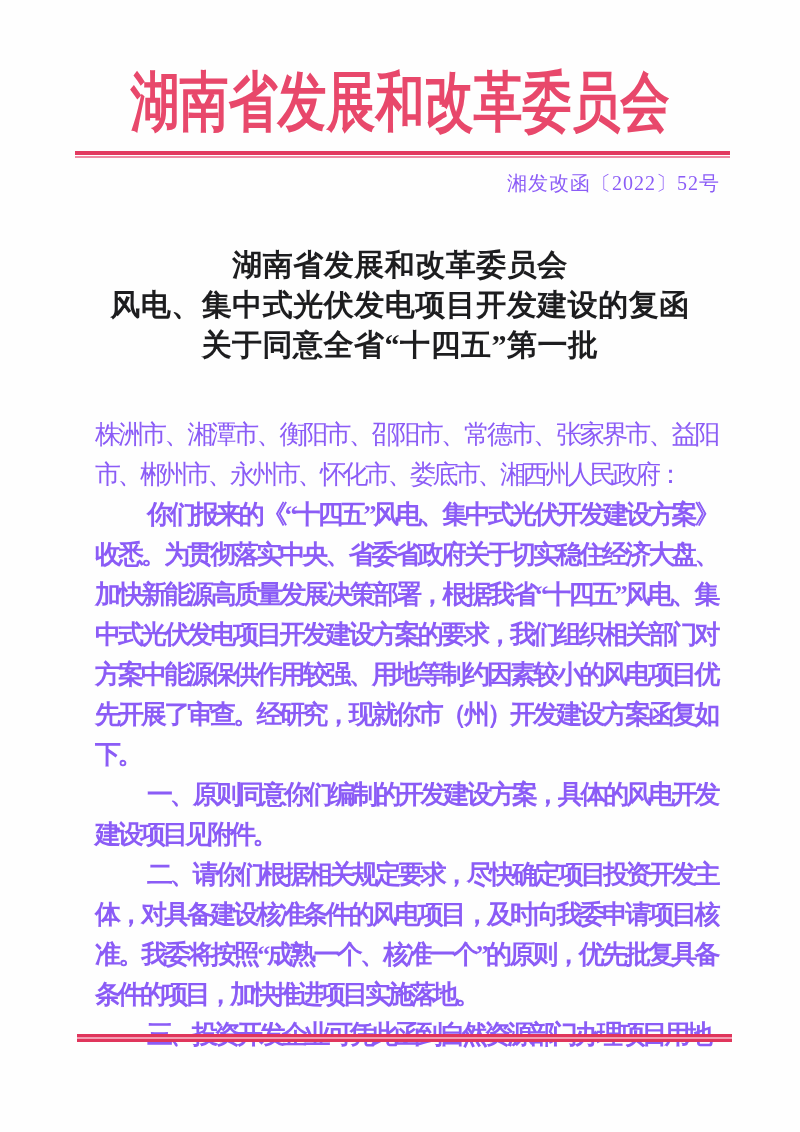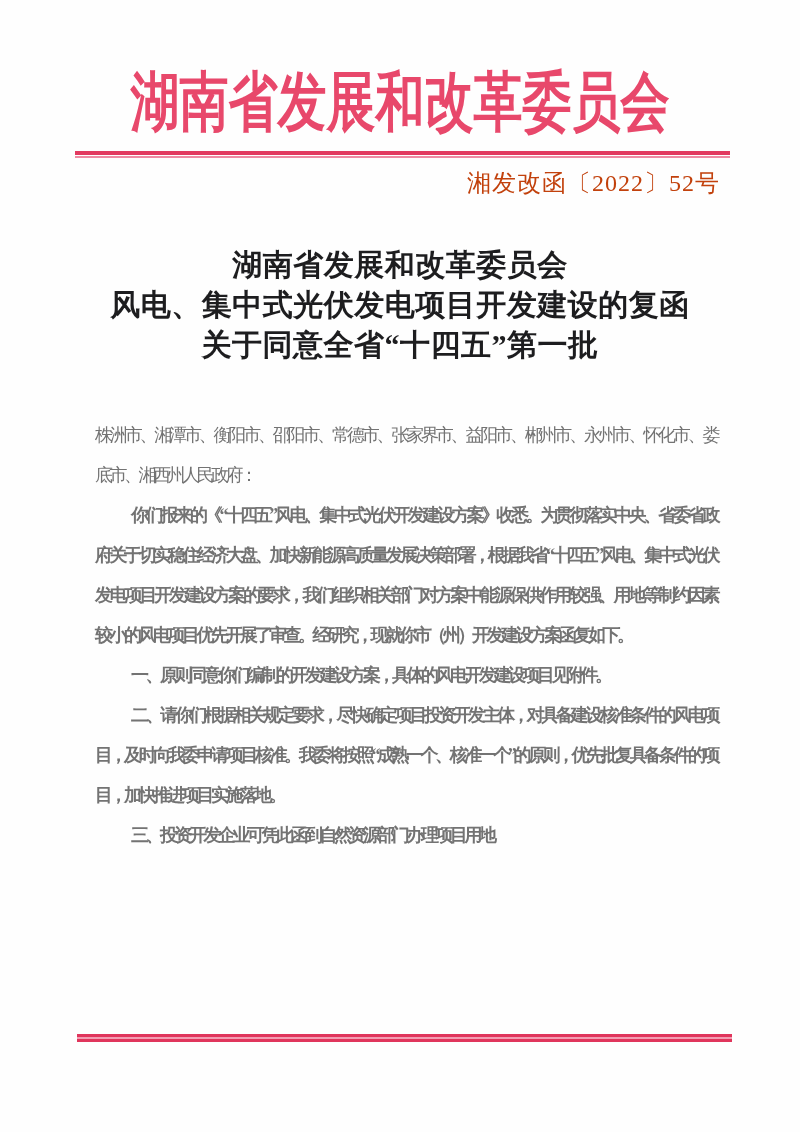--- a/index.html
+++ b/index.html
@@ -50,9 +50,9 @@
     position: absolute;
     top: 168px;
     right: 80px;
-    font-size: 24px;
+    font-size: 20px;
     line-height: 30px;
-    color: #c2410c;
+    color: #8b5cf6;
     letter-spacing: 1px;
   }
   

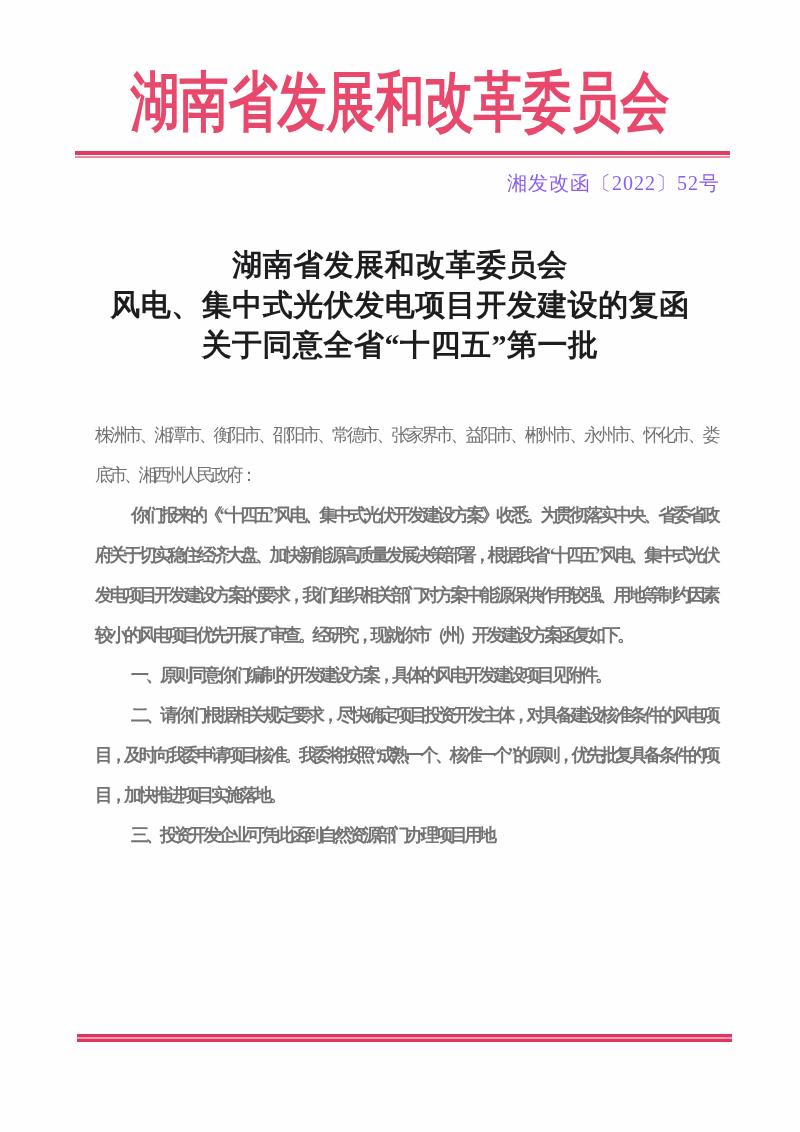--- a/index.html
+++ b/index.html
@@ -74,10 +74,10 @@
     top: 415px;
     left: 95px;
     width: 622px;
-    font-size: 18px;
+    font-size: 26px;
     line-height: 40px;
     letter-spacing: -3.5px;
-    color: #737373;
+    color: #8b5cf6;
     text-align: justify;
     text-justify: inter-character;
   }

